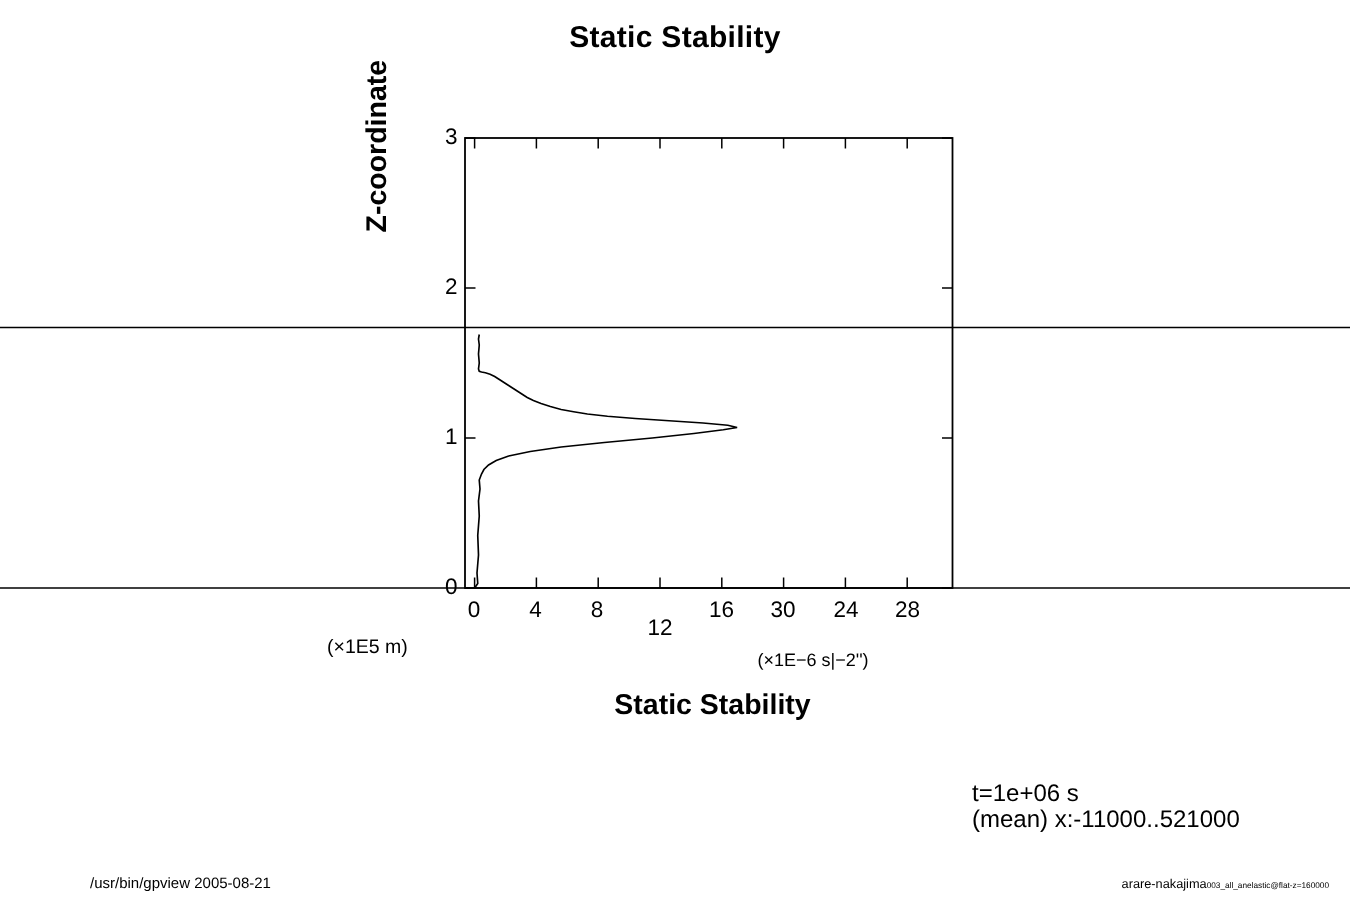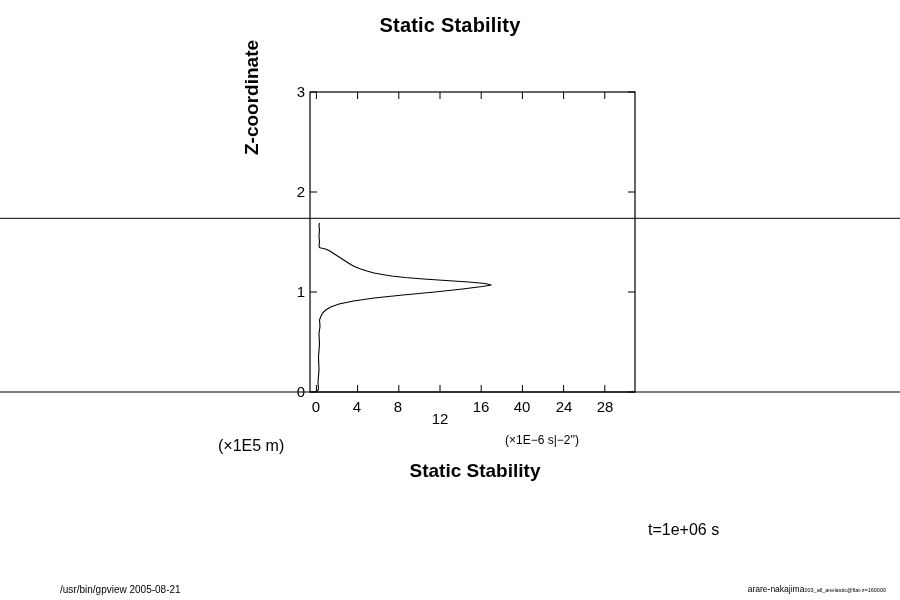--- a/index.html
+++ b/index.html
@@ -168,7 +168,7 @@
   <div class="tick-label-x" style="left:378px; top:398px;">8</div>
   <div class="tick-label-x" style="left:420px; top:398px;margin-top:12px;">12</div>
   <div class="tick-label-x" style="left:461px; top:398px;">16</div>
-  <div class="tick-label-x" style="left:502px; top:398px;">40</div>
+  <div class="tick-label-x" style="left:502px; top:398px;">30</div>
   <div class="tick-label-x" style="left:544px; top:398px;">24</div>
   <div class="tick-label-x" style="left:585px; top:398px;text-align:center;">28</div>
 

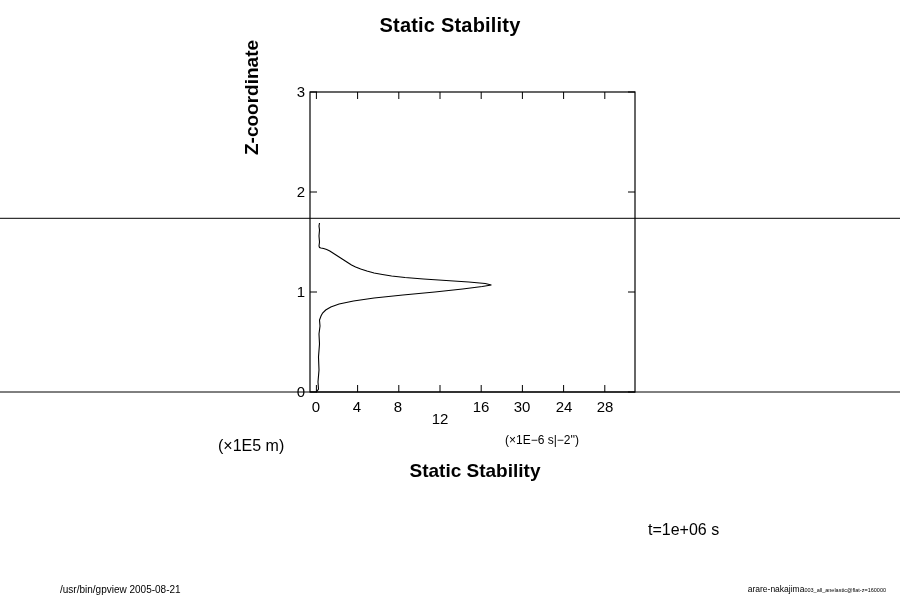--- a/index.html
+++ b/index.html
@@ -68,9 +68,8 @@
     position: absolute;
     left: 218px;
     top: 423px;
-    font-size: 16px;
+    font-size: 13px;
     white-space: nowrap;
-    margin-top: 14px;
   }
   .tick-label-x {
     position: absolute;

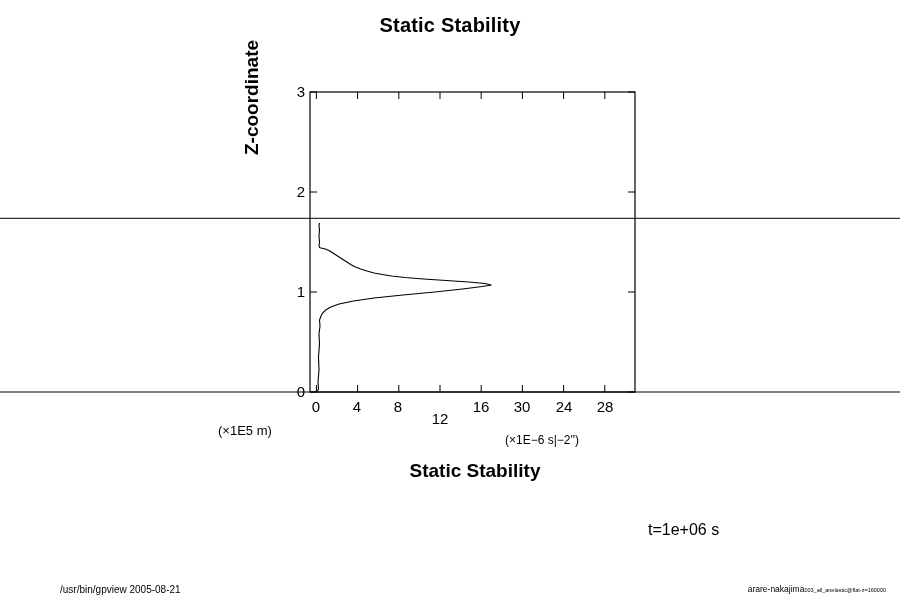--- a/index.html
+++ b/index.html
@@ -177,6 +177,7 @@
   <div class="tick-label-y" style="left:281px; top:83px;">3</div>
 
   <div class="annot annot1">t=1e+06 s</div>
+  <div class="annot annot2">(mean) x:-11000..521000</div>
 
   <div class="footer-left">/usr/bin/gpview 2005-08-21</div>
   <div class="footer-right"><span>arare-nakajima</span><span class="sub">003_all_anelastic@flat-z=160000</span></div>

